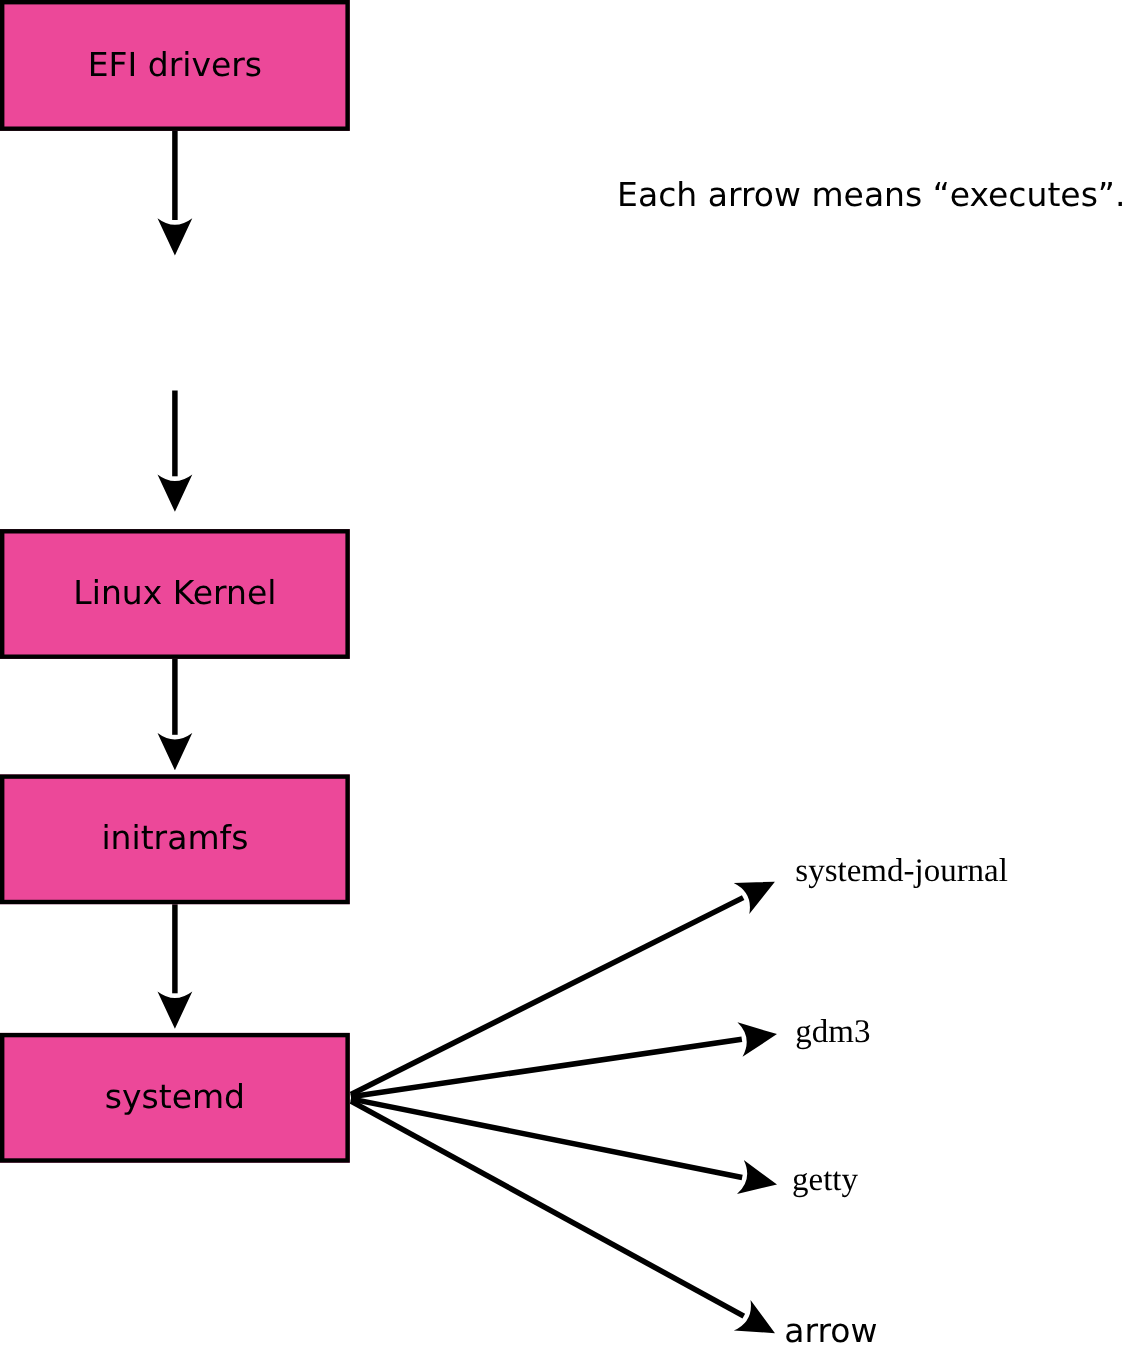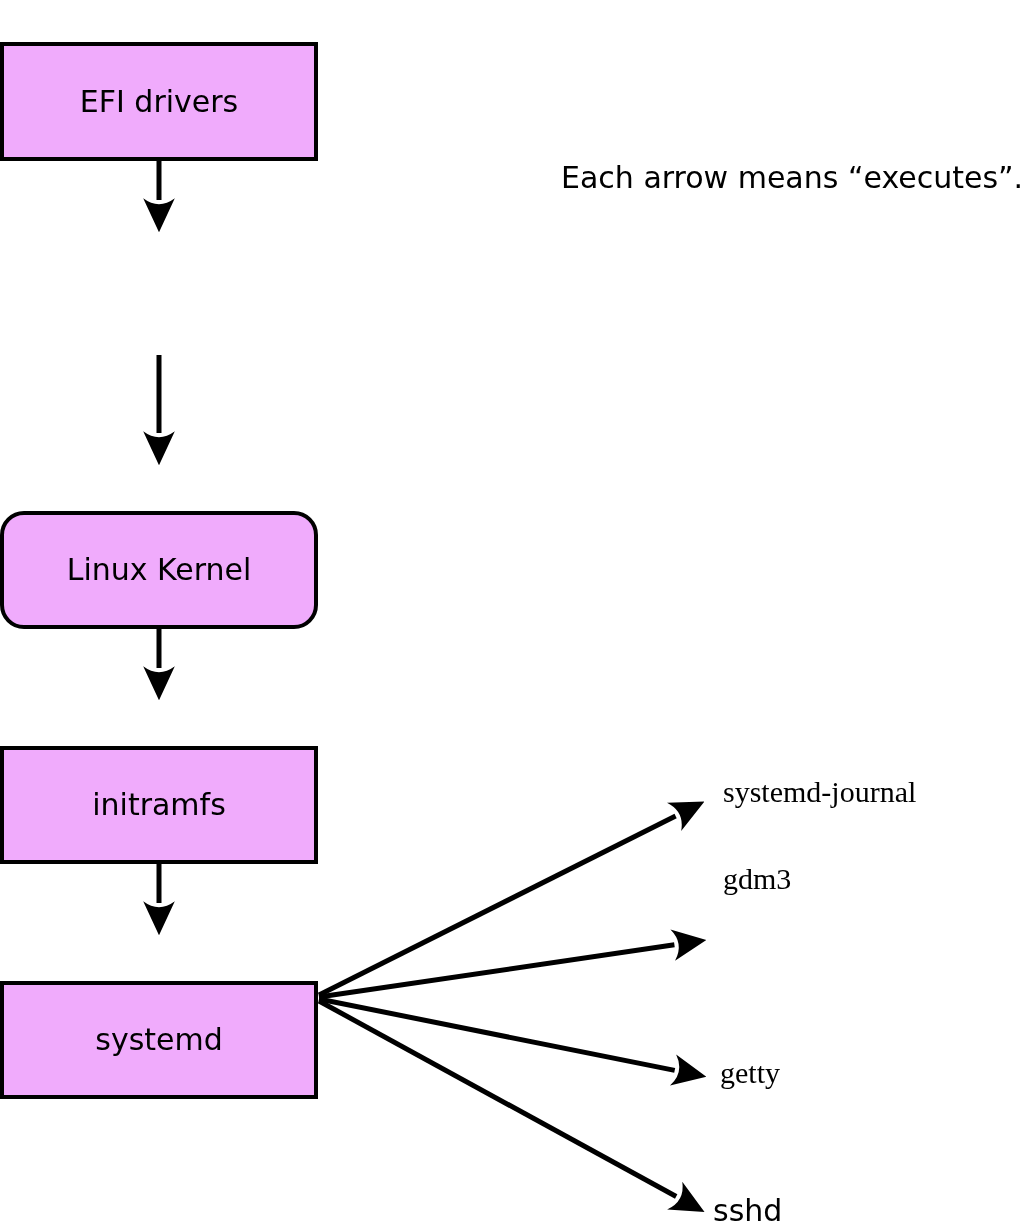--- a/index.html
+++ b/index.html
@@ -24,14 +24,13 @@
     height: 118px;
     box-sizing: border-box;
     border: 4px solid #000000;
-    background: #f0abfc;
+    background: #ec4899;
     display: flex;
     align-items: center;
     justify-content: center;
     font-size: 30px;
     line-height: 1;
     white-space: nowrap;
-    margin-top: 42px;
   }
   .box1 { top: 0; height: 119px; }
   .box2 { top: 237px; }

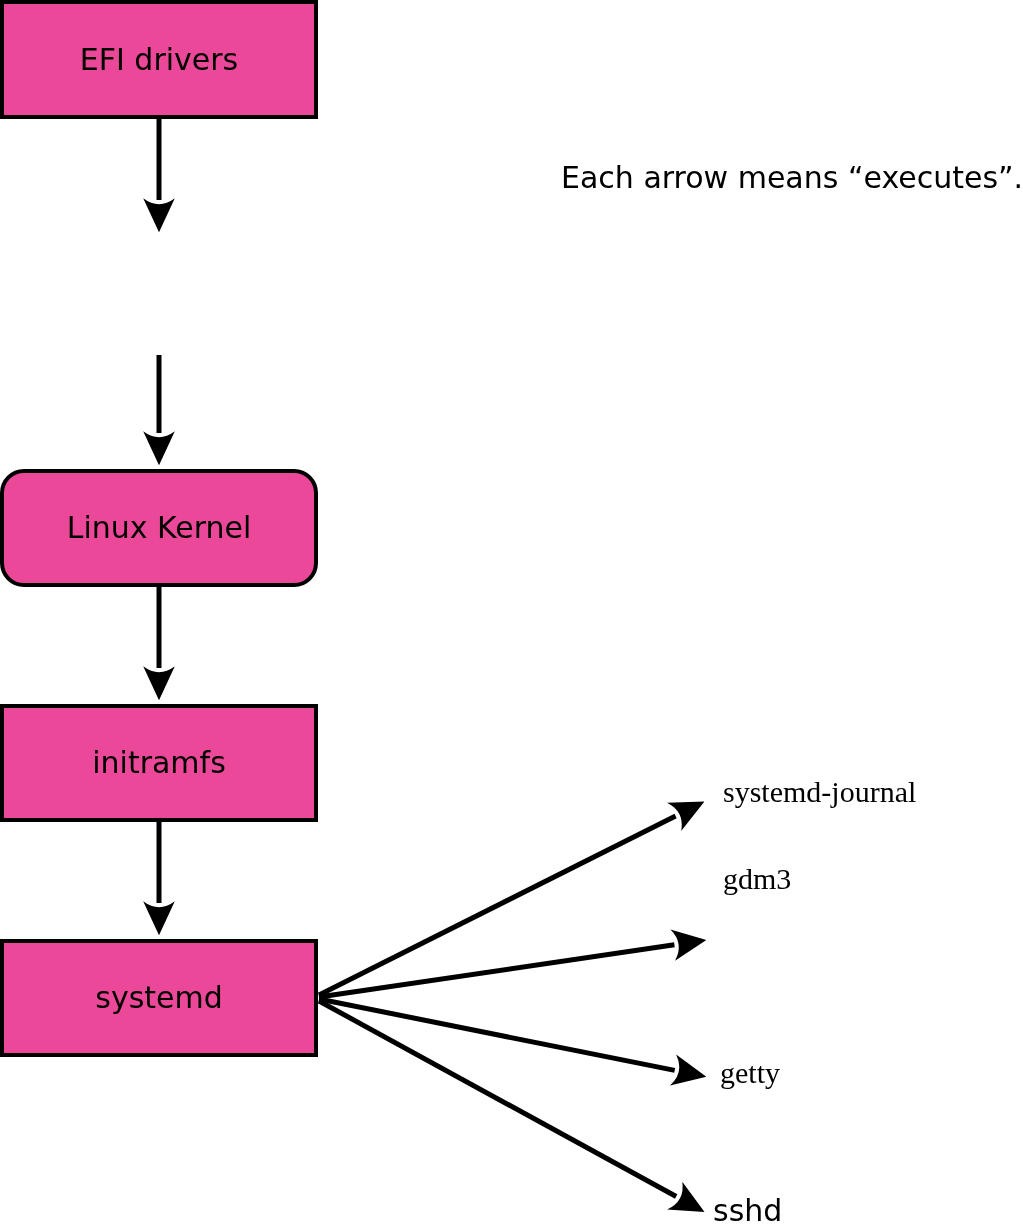--- a/index.html
+++ b/index.html
@@ -34,7 +34,7 @@
   }
   .box1 { top: 0; height: 119px; }
   .box2 { top: 237px; }
-  .box3 { top: 469px; border-radius: 24px; }
+  .box3 { top: 481px; }
   .box4 { top: 704px; }
   .box5 { top: 939px; }
   .note {

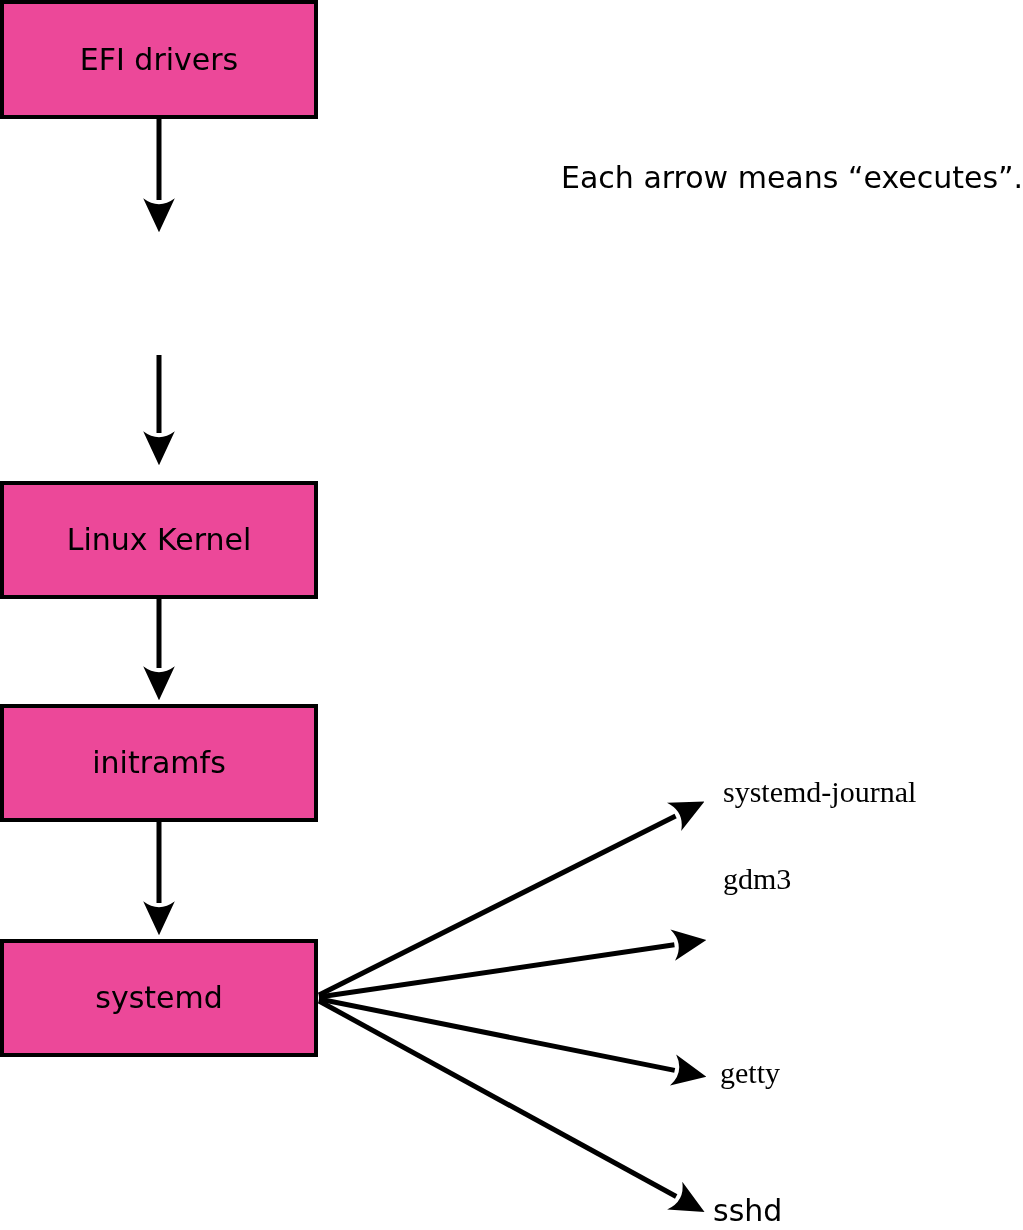--- a/index.html
+++ b/index.html
@@ -54,7 +54,7 @@
   }
   .mono { font-family: Liberation Serif, serif; }
   .proc1 { left: 723px; top: 777px; }
-  .proc2 { left: 723px; top: 864px; }
+  .proc2 { left: 723px; top: 923px; }
   .proc3 { left: 720px; top: 1058px; text-align: right; }
   .proc4 { left: 713px; top: 1196px; }
 </style>

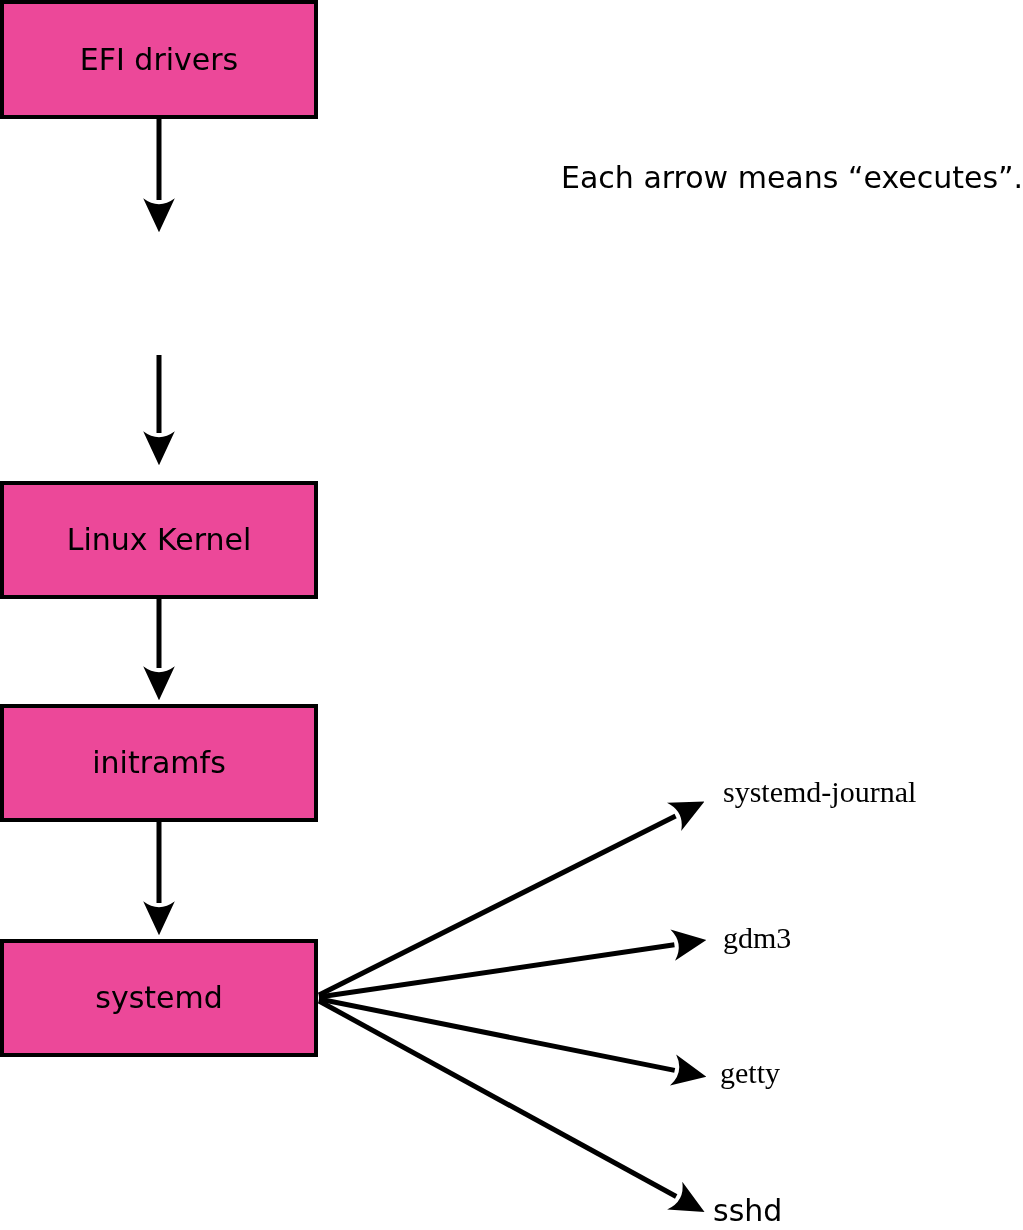--- a/index.html
+++ b/index.html
@@ -99,7 +99,7 @@
   <div class="proc mono proc1">systemd-journal</div>
   <div class="proc mono proc2">gdm3</div>
   <div class="proc mono proc3">getty</div>
-  <div class="proc proc4">sshd</div>
+  <div class="proc proc4">arrow</div>
 
 </div>
 

